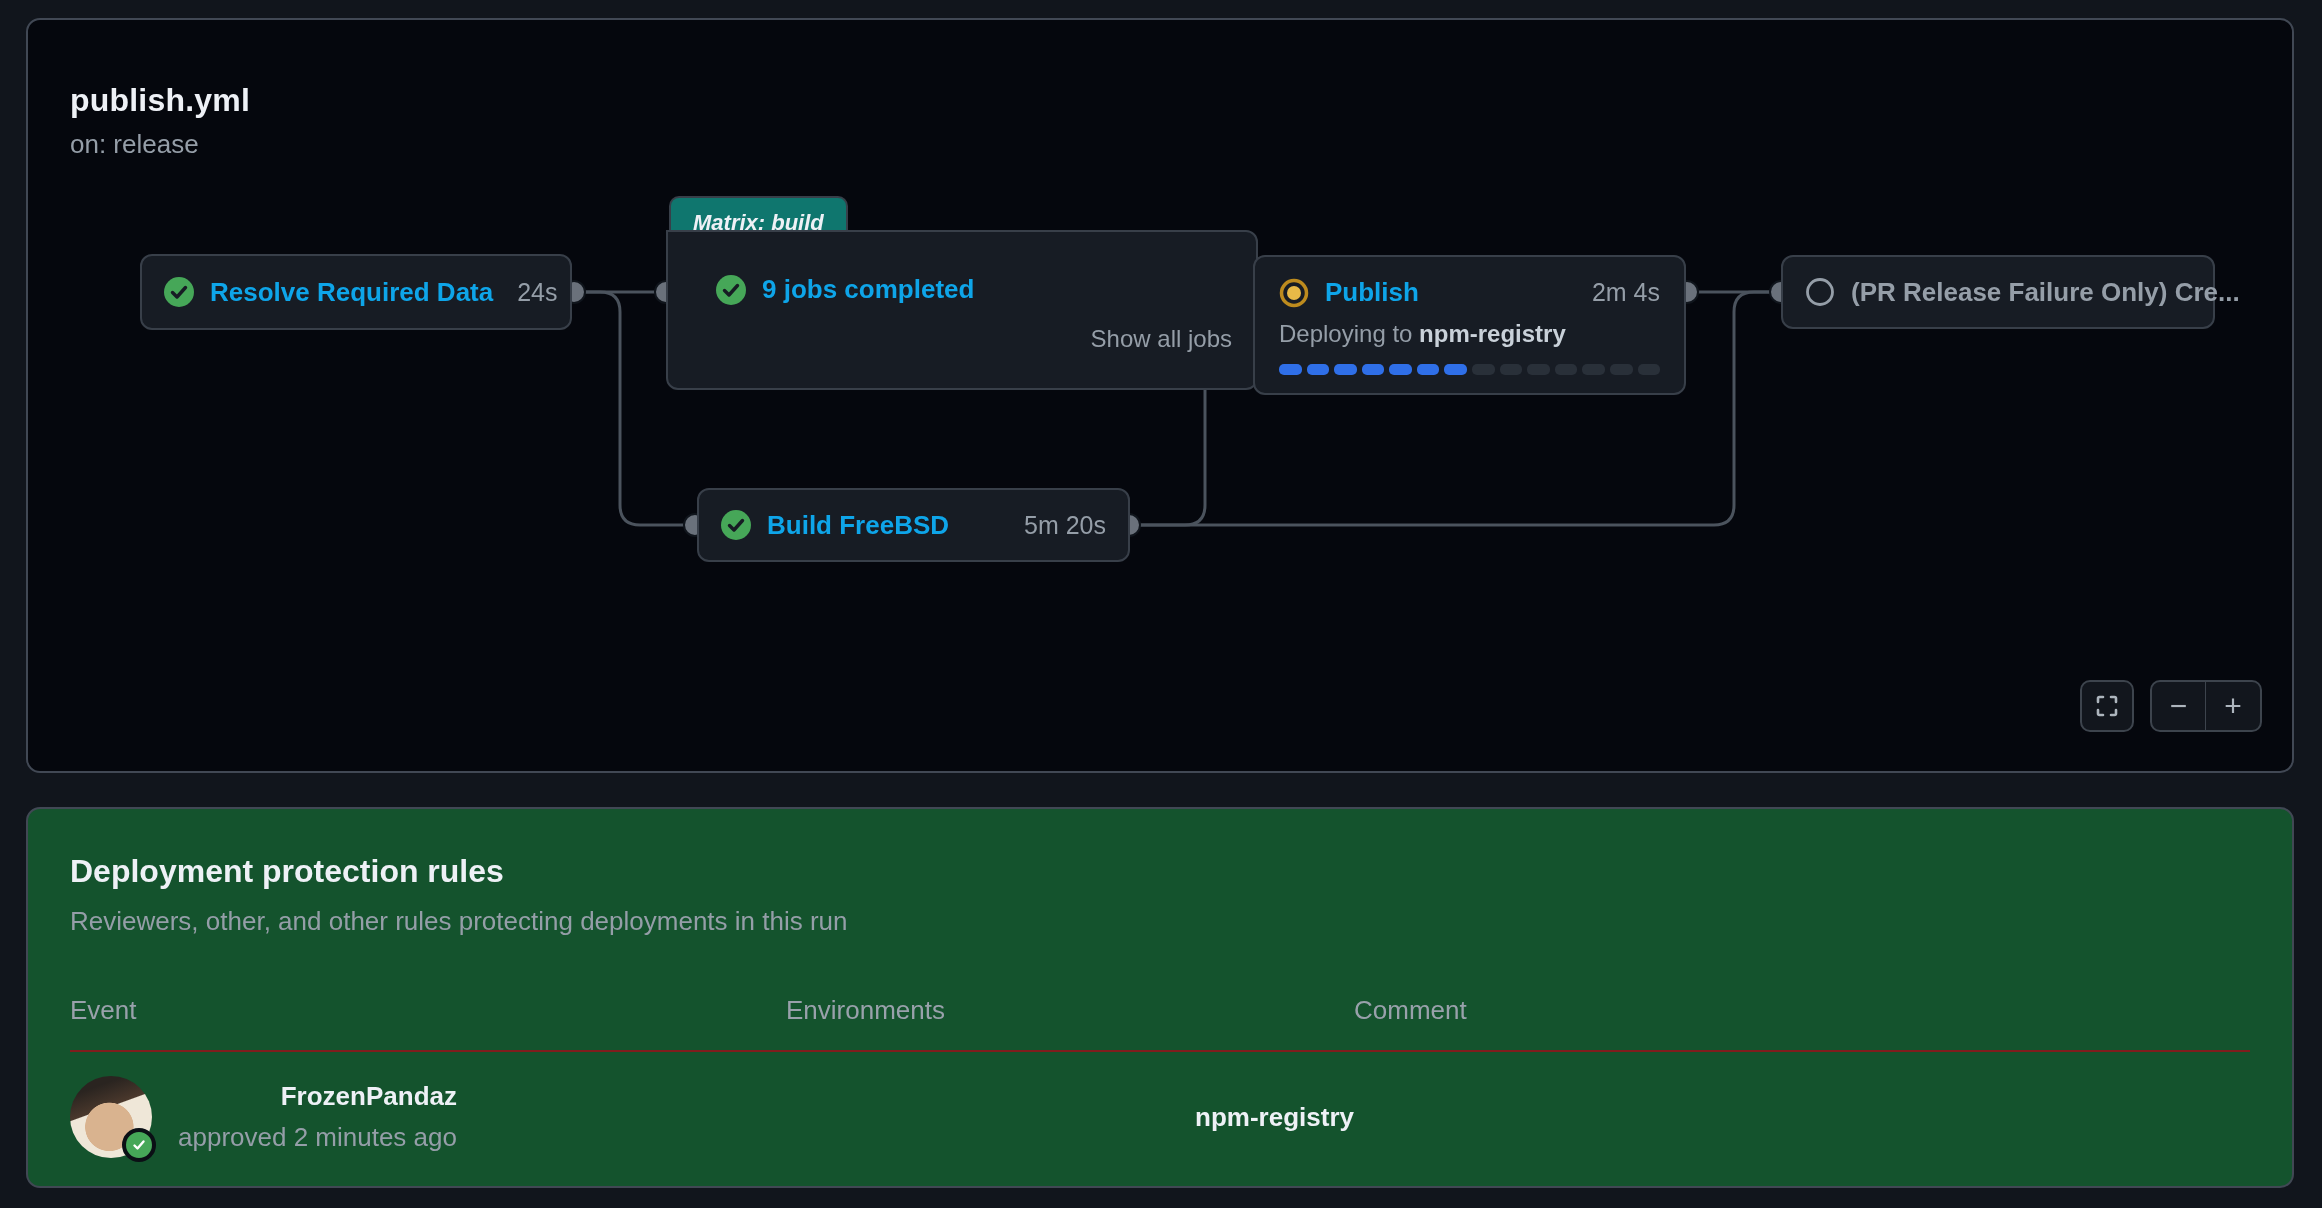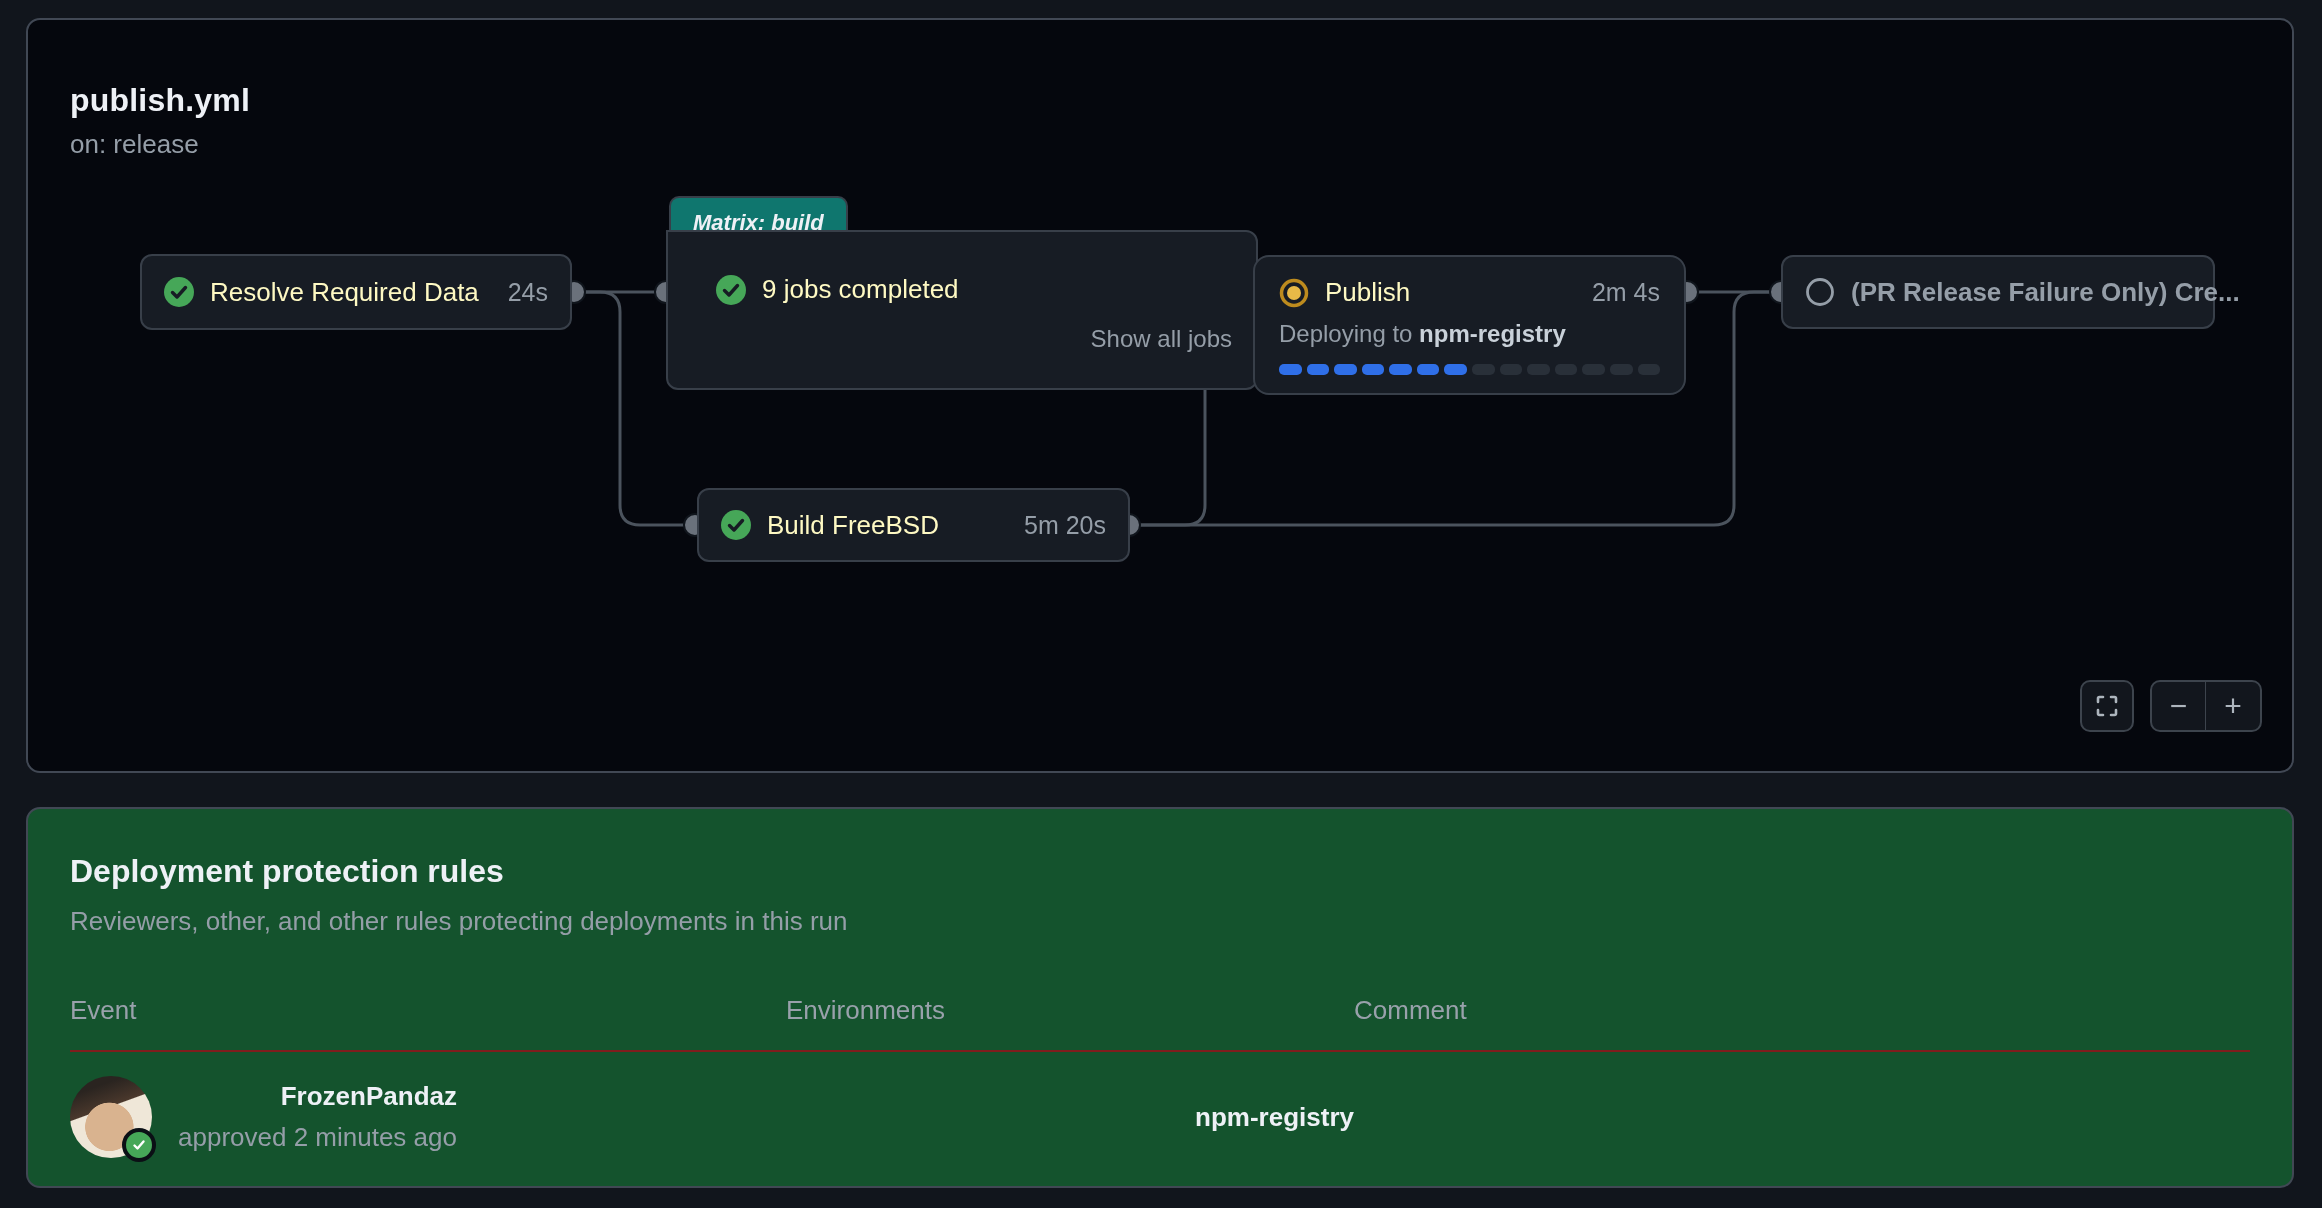--- a/index.html
+++ b/index.html
@@ -36,7 +36,7 @@
     cursor:pointer;
   }
   .node-row { display:flex; align-items:center; width:100%; }
-  .node-label { font-size:26px; font-weight:400; margin-left:16px; color:#fef9c3; white-space:nowrap; }
+  .node-label { font-size:26px; font-weight:700; margin-left:16px; color:#0ea5e9; white-space:nowrap; }
   .node-label.pending { color:#959ea8; font-weight:600; }
   .node-duration { margin-left:auto; font-size:25px; color:#959ea8; padding-left:24px; white-space:nowrap; }
 

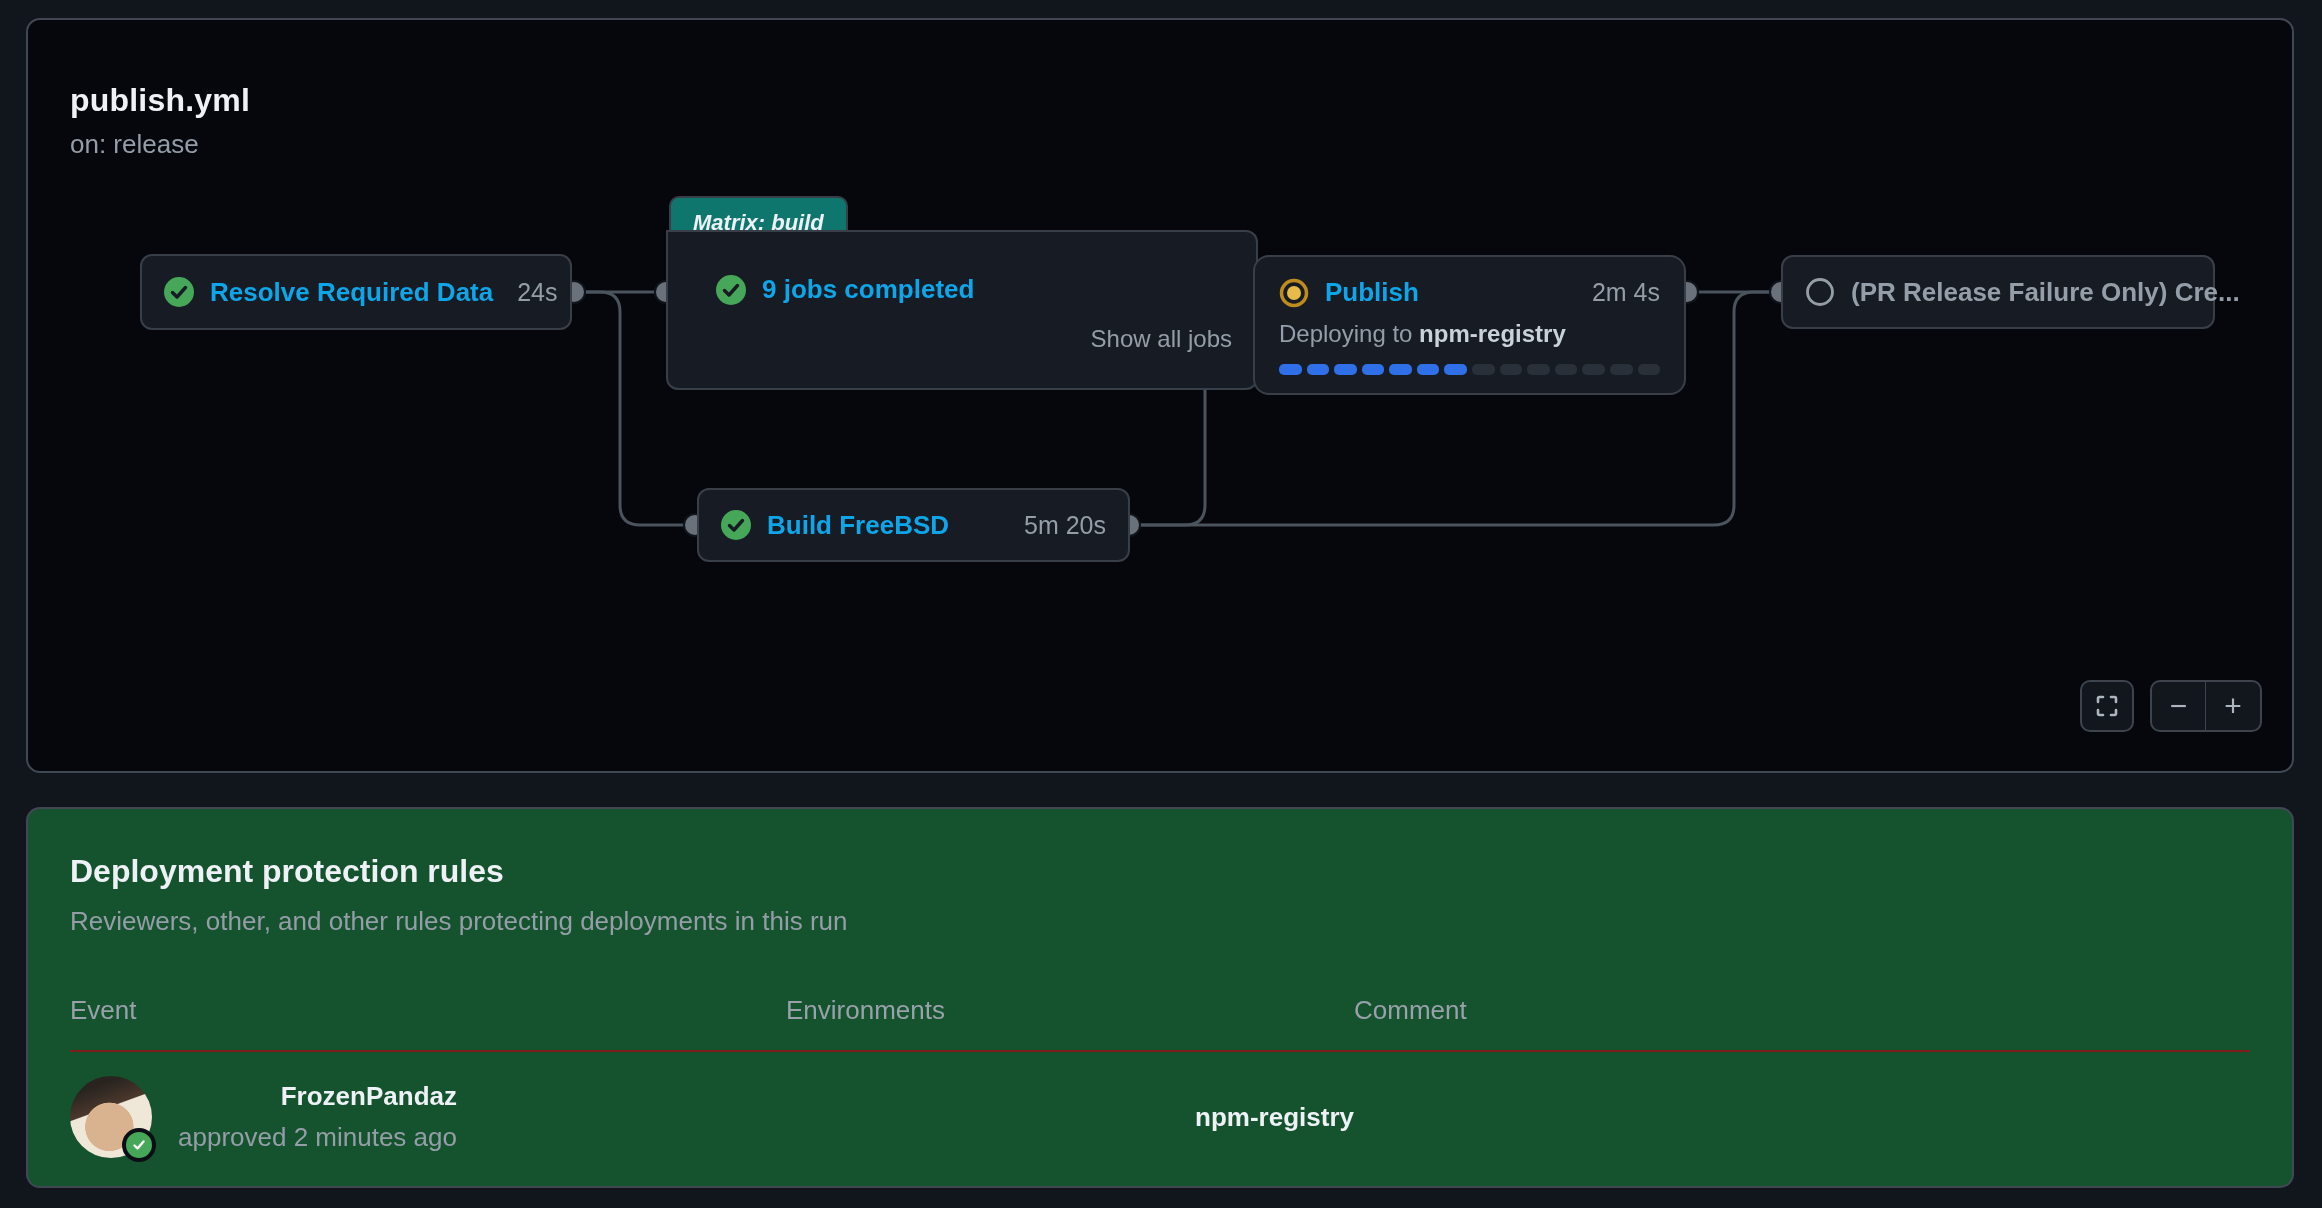--- a/index.html
+++ b/index.html
@@ -64,7 +64,7 @@
   .matrix-link { margin-top:20px; margin-left:0; font-size:24px; color:#959ea8; cursor:pointer; }
 
   
-  #publish-node { flex-direction:column; align-items:stretch; justify-content:flex-start; padding:20px 24px 0 24px;border-radius:16px; }
+  #publish-node { flex-direction:column; align-items:stretch; justify-content:flex-start; padding:20px 24px 0 24px; }
   .deploy-line { margin-top:12px; font-size:24px; color:#959ea8; white-space:nowrap; }
   .deploy-line b { color:#c9d1d9; font-weight:bold; }
   .progress-bar { margin-top:16px; display:flex; gap:5px; width:100%; }

